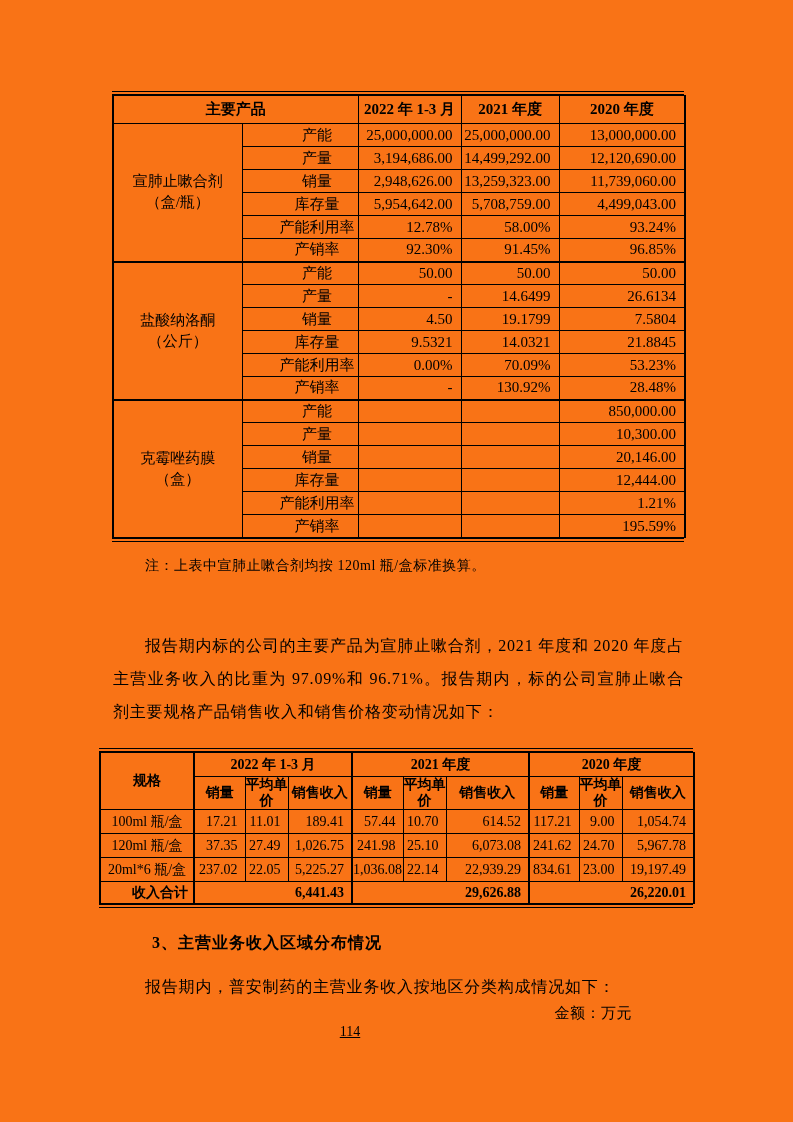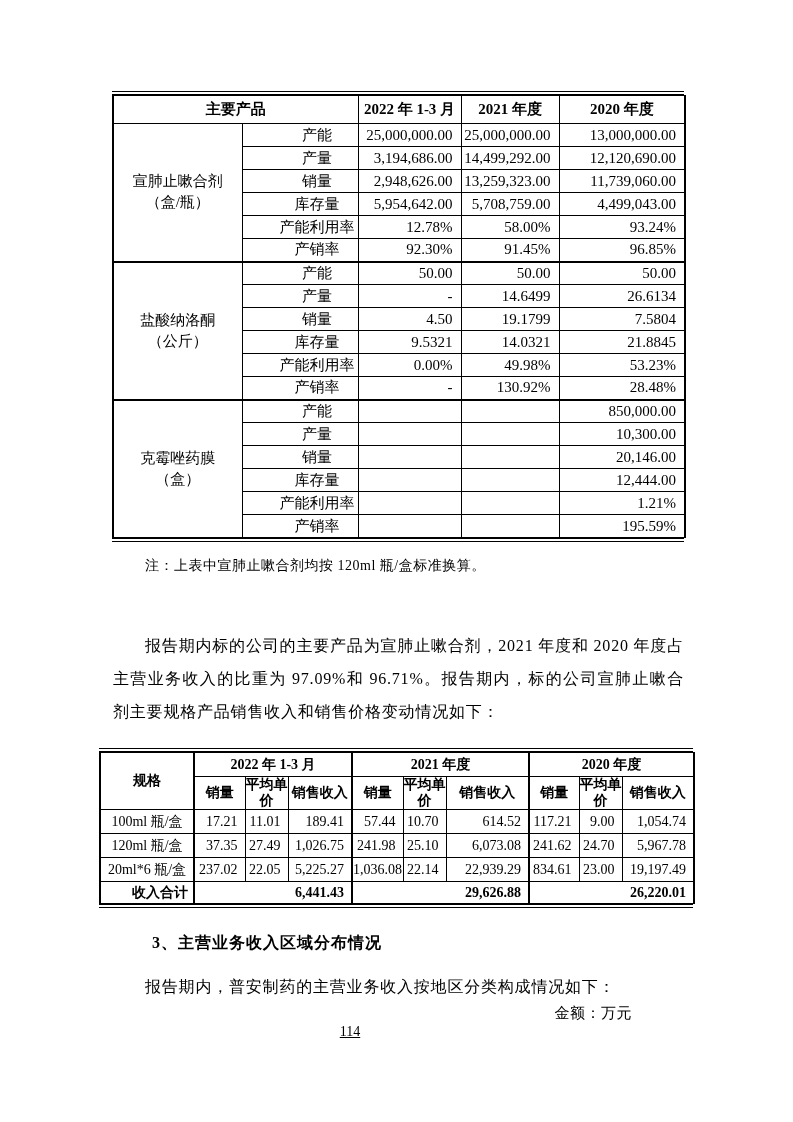--- a/index.html
+++ b/index.html
@@ -5,7 +5,7 @@
   html,body { margin:0; padding:0; background:#e8e8e8; }
   .page {
     position:relative; width:793px; height:1122px; margin:0 auto;
-    background:#ffffff; color:#000;
+    background:#f97316; color:#000;
     font-family:"Liberation Serif","DejaVu Serif",serif;
     overflow:hidden;
   }

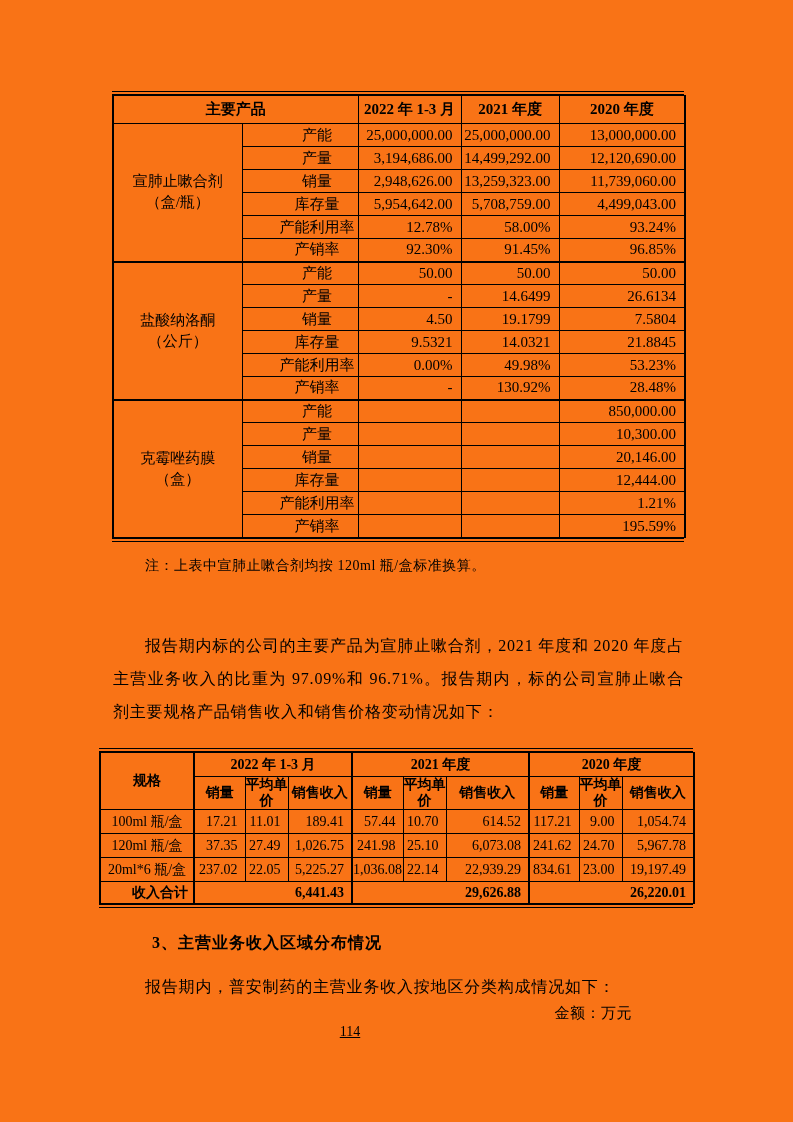--- a/index.html
+++ b/index.html
@@ -142,7 +142,7 @@
       <tr>
         <td class="metric">产能利用率</td>
         <td class="num">0.00%</td>
-        <td class="num">49.98%</td>
+        <td class="num">70.09%</td>
         <td class="num">53.23%</td>
       </tr>
       <tr>

